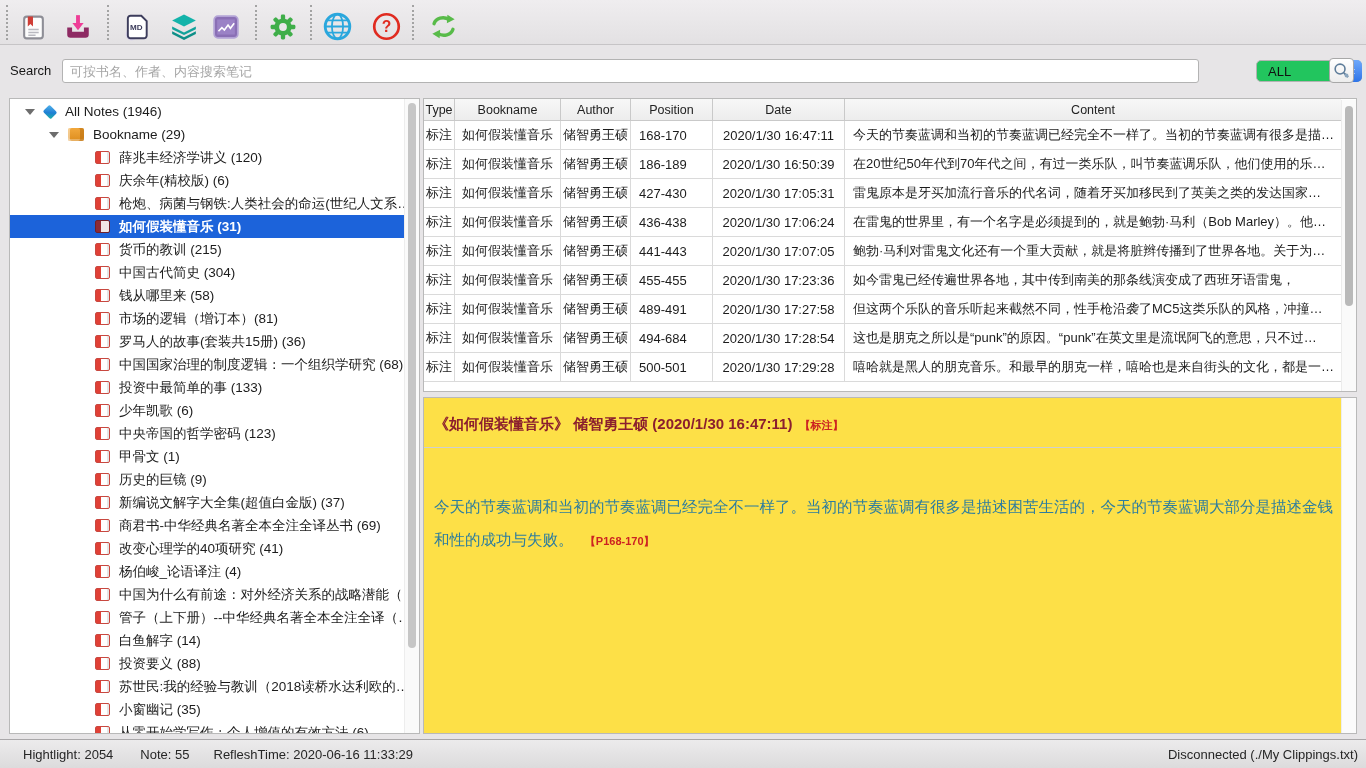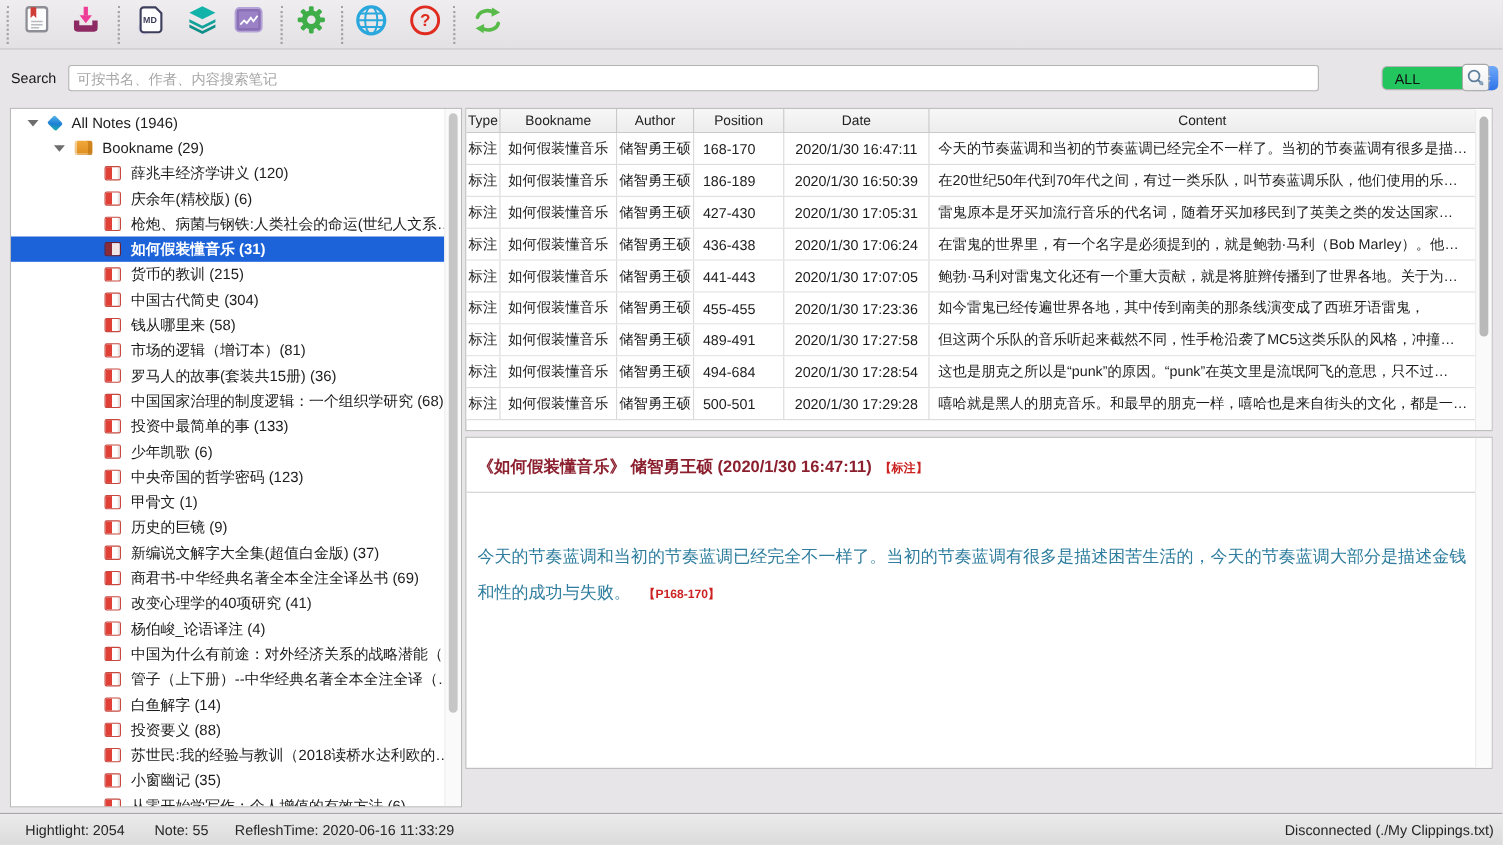--- a/index.html
+++ b/index.html
@@ -11,7 +11,7 @@
     background:linear-gradient(#efedef,#e3e1e3); border-bottom:1px solid #c6c4c6; }
   .tsep { position:absolute; top:5px; height:35px; width:0; border-left:2px dotted #a3a3a3; }
   .tbtn { position:absolute; top:4px; width:36px; height:37px; border:none; background:transparent;
-    display:flex; align-items:flex-start; justify-content:center; cursor:pointer; padding:0; }
+    display:flex; align-items:flex-end; justify-content:center; cursor:pointer; padding:0; }
 
   
   .search-label { position:absolute; left:10px; top:63px; font-size:13px; color:#161616; }

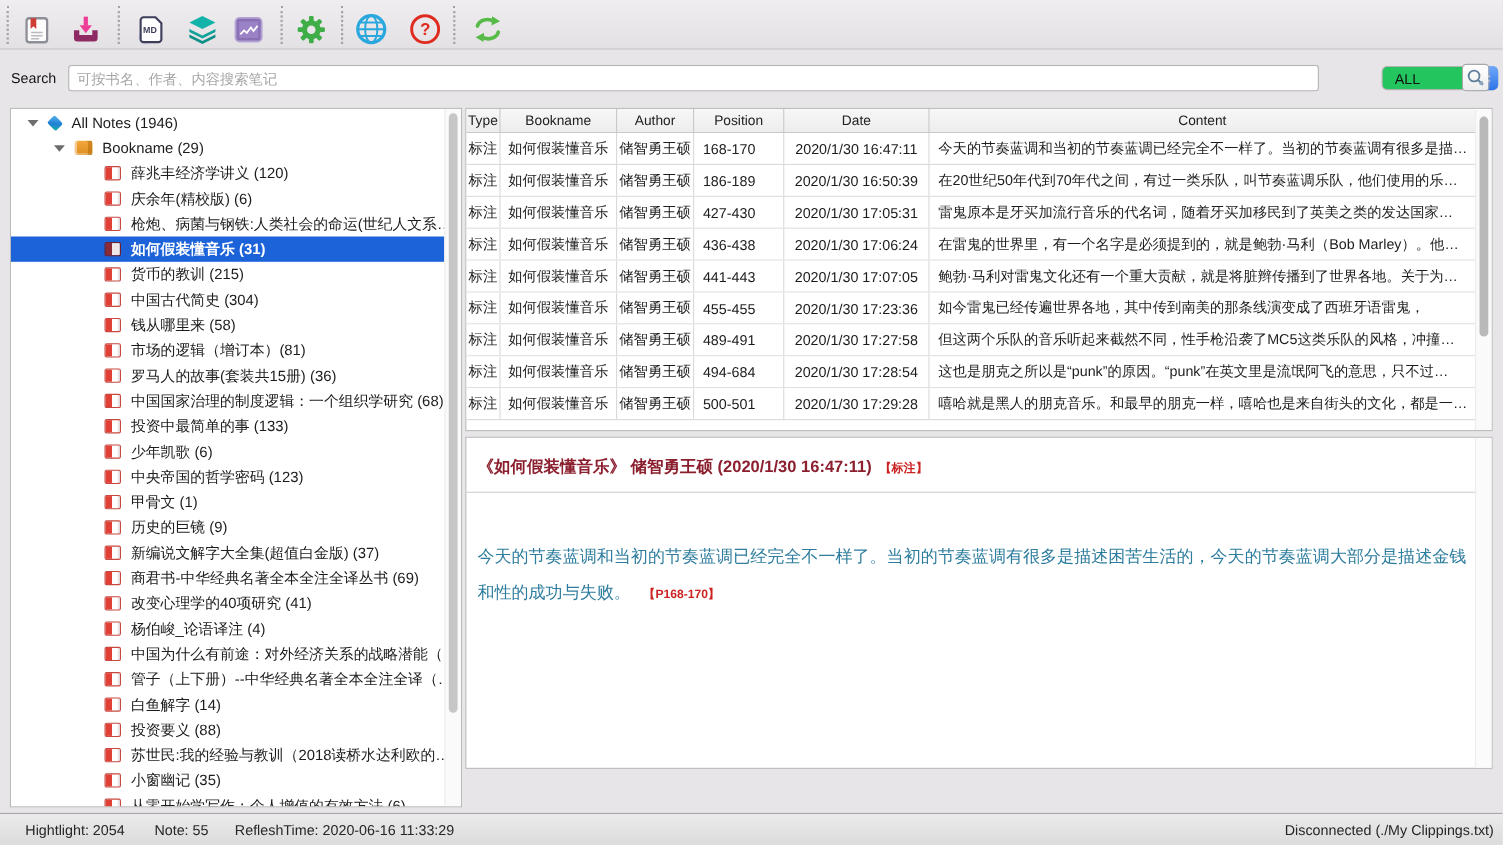--- a/index.html
+++ b/index.html
@@ -68,7 +68,7 @@
   .tb-thumb { position:absolute; left:3px; width:8px; border-radius:5px; background:#b9b9b9; top:6px; height:200px; }
 
   
-  .detailpanel { position:absolute; left:423px; top:397px; width:934px; height:302px; background:#ffffff;
+  .detailpanel { position:absolute; left:423px; top:397px; width:934px; height:337px; background:#fde047;
     border:1px solid #b9b9b9; overflow:hidden; }
   .d-title-line { margin:17px 0 0 10px; }
   .d-title { color:#8b1f2e; font-size:15px; font-weight:bold; }

